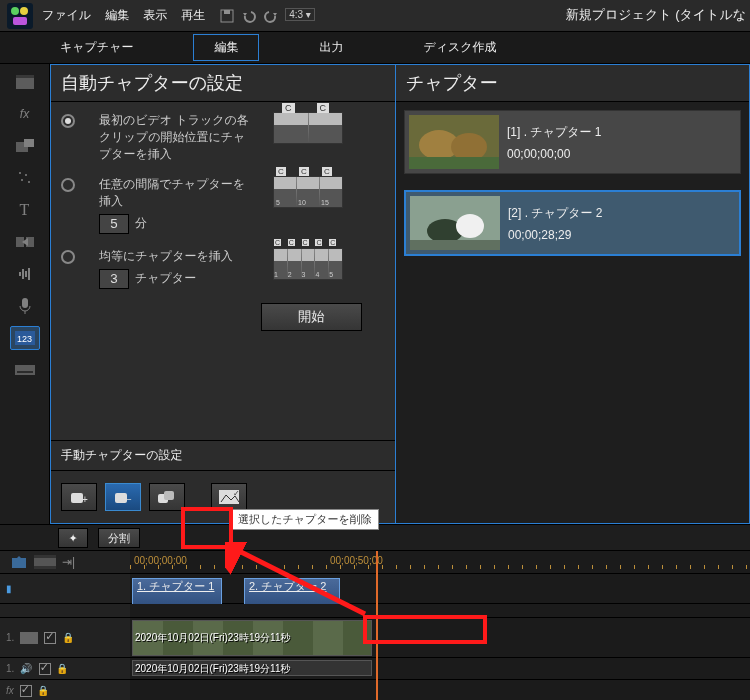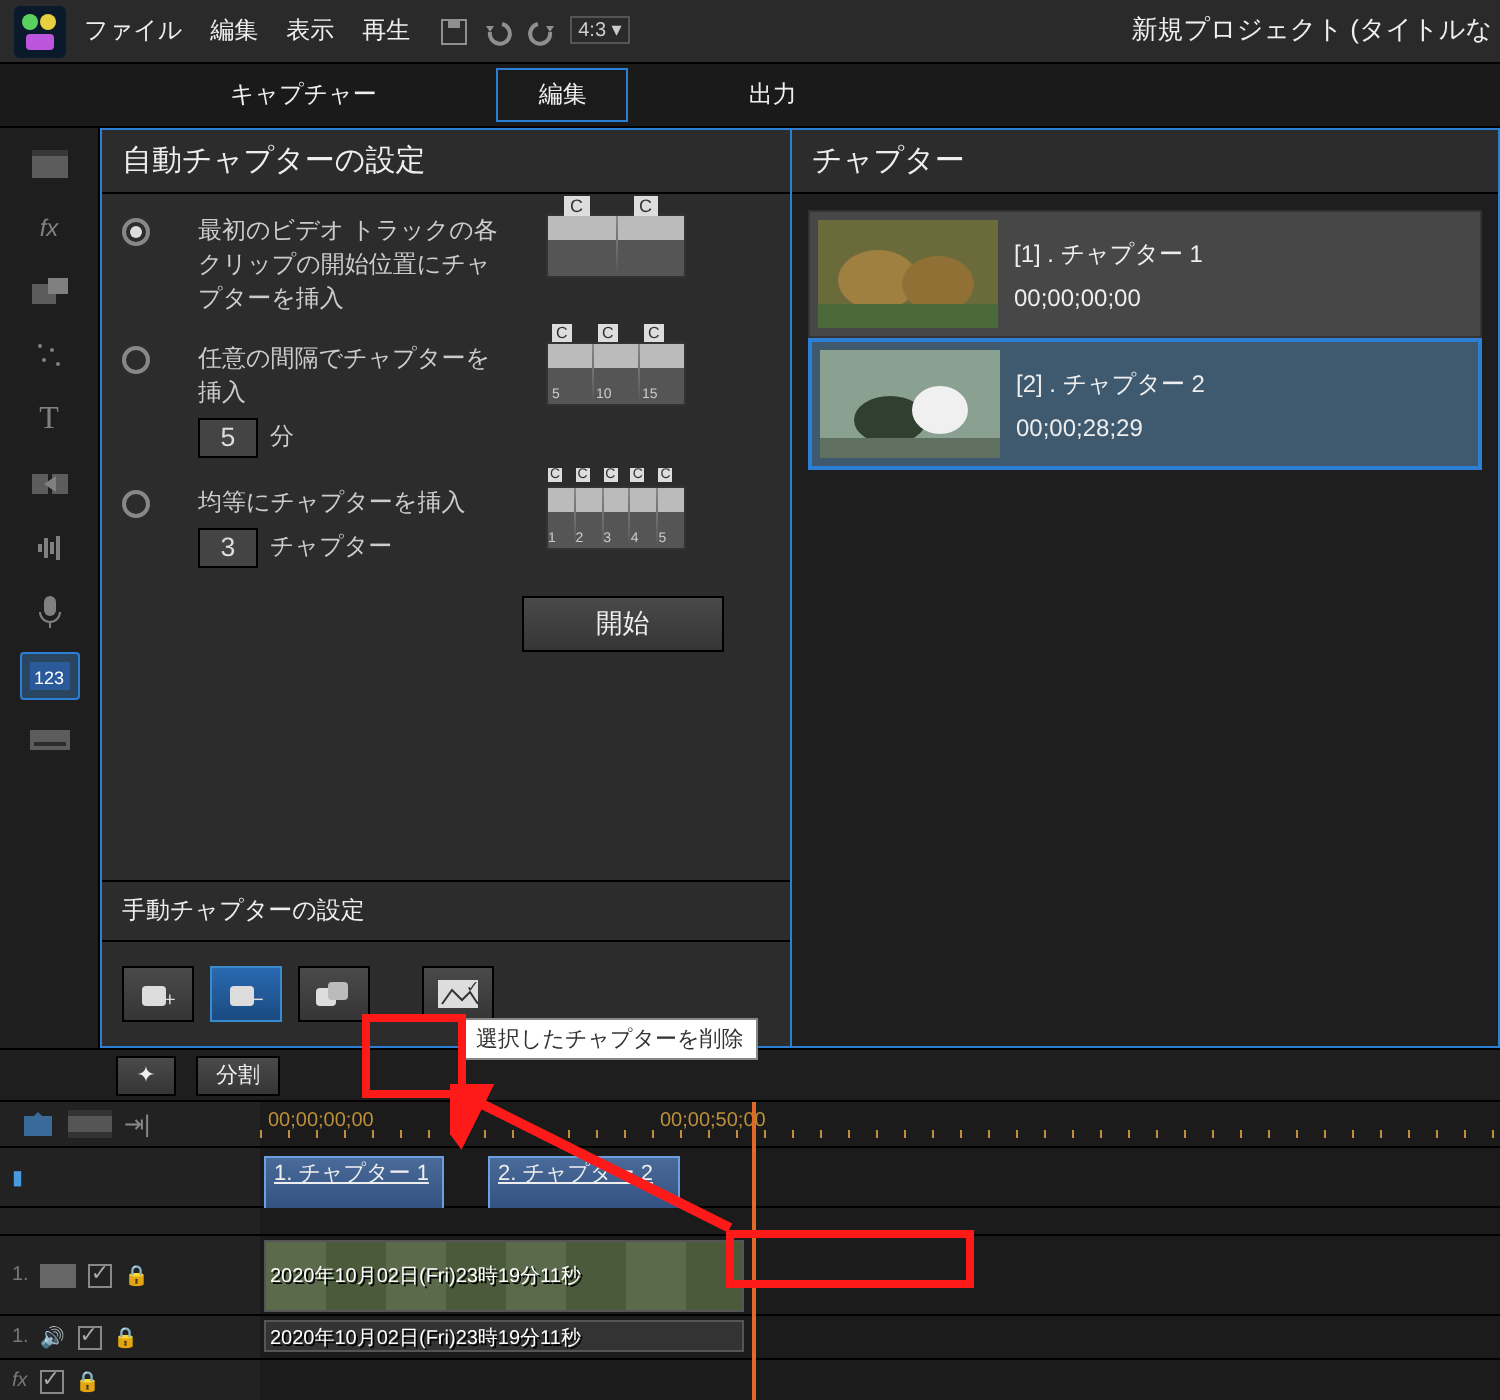--- a/index.html
+++ b/index.html
@@ -14,7 +14,7 @@
   .aspect{font-size:10px;color:#ccc;border:1px solid #555;padding:0 3px;}
   .title{position:absolute;right:4px;top:6px;color:#eee;font-size:13px;}
   
-  .tabbar{height:32px;background:#1a1a1a;display:flex;align-items:center;gap:40px;padding-left:95px;border-bottom:1px solid #000;}
+  .tabbar{height:32px;background:#1a1a1a;display:flex;align-items:center;gap:40px;padding-left:40px;border-bottom:1px solid #000;}
   .tab{color:#eee;padding:4px 20px;}
   .tab.active{border:1px solid #2b7fd4;background:#1b1b1b;}
   

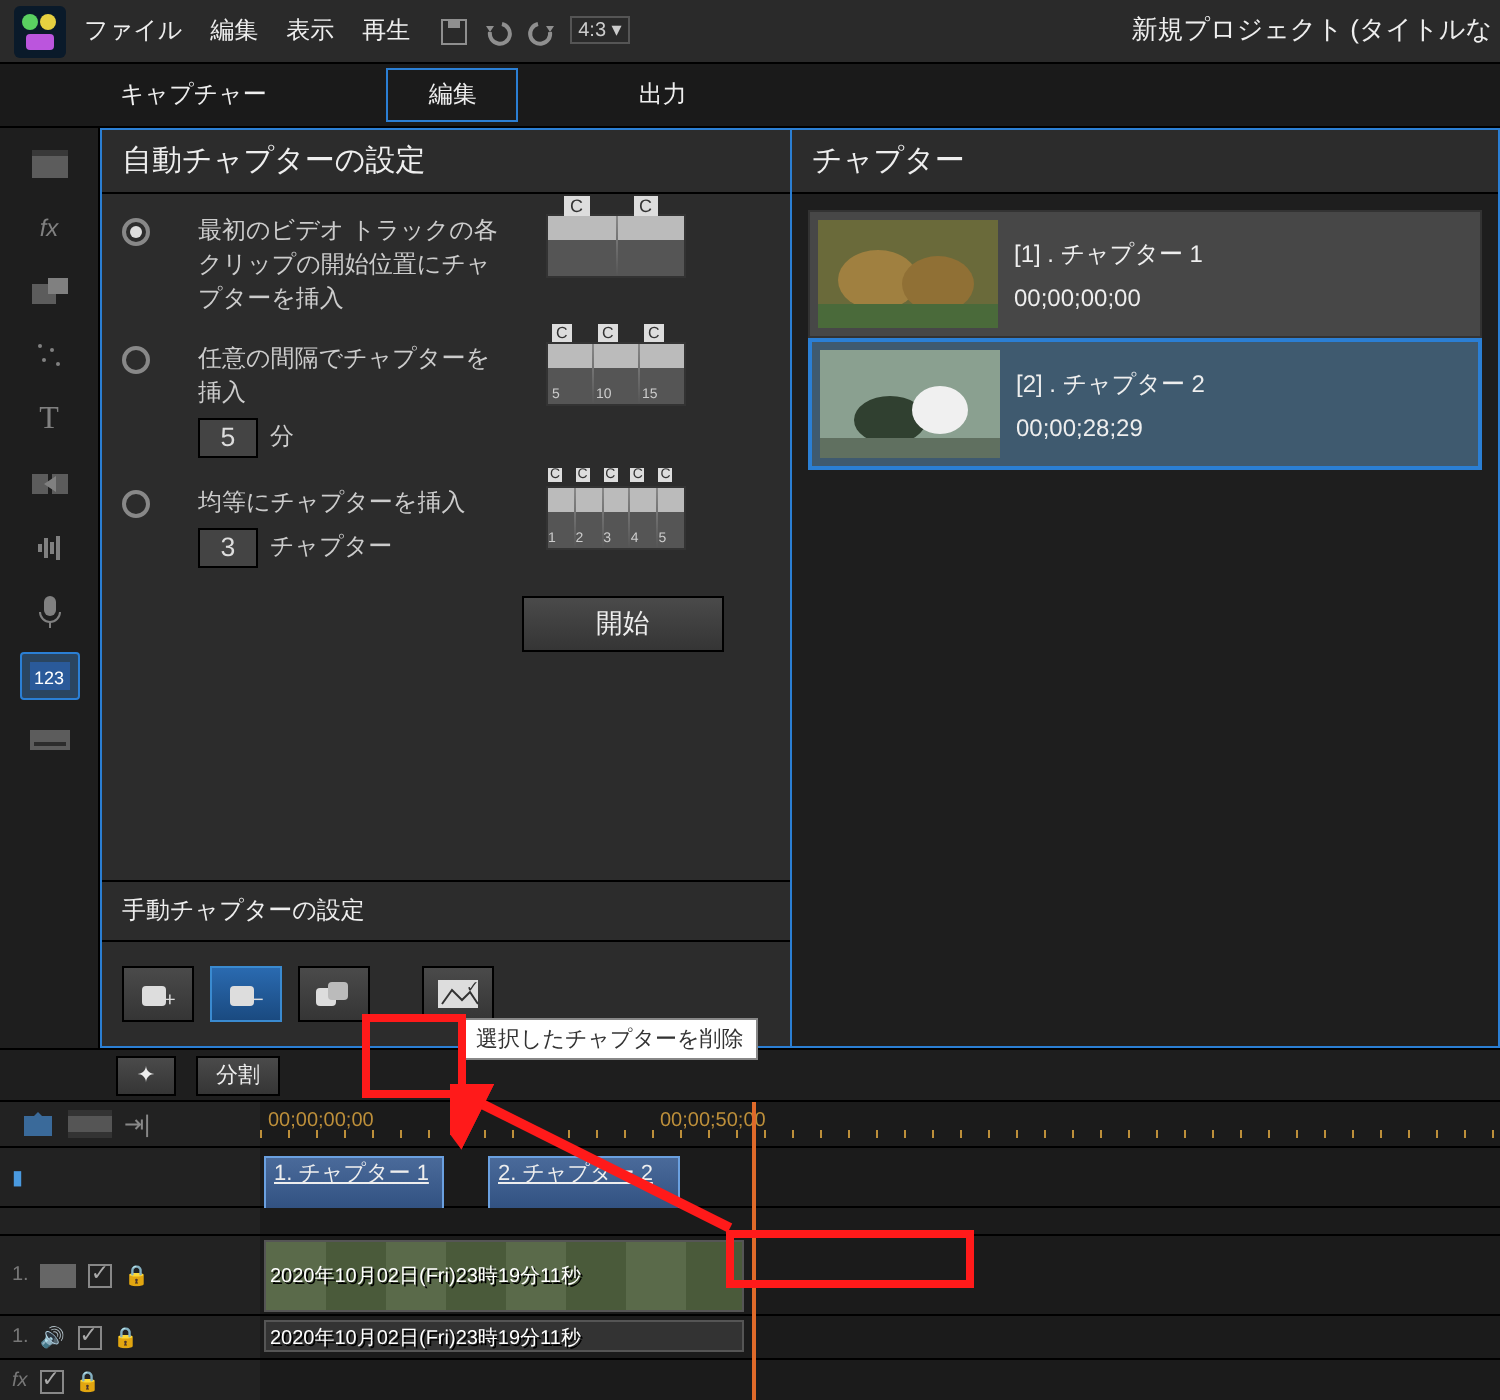--- a/index.html
+++ b/index.html
@@ -126,6 +126,7 @@
   <div class="tab">キャプチャー</div>
   <div class="tab active">編集</div>
   <div class="tab">出力</div>
+  <div class="tab">ディスク作成</div>
 </div>
 
 <div class="workspace">

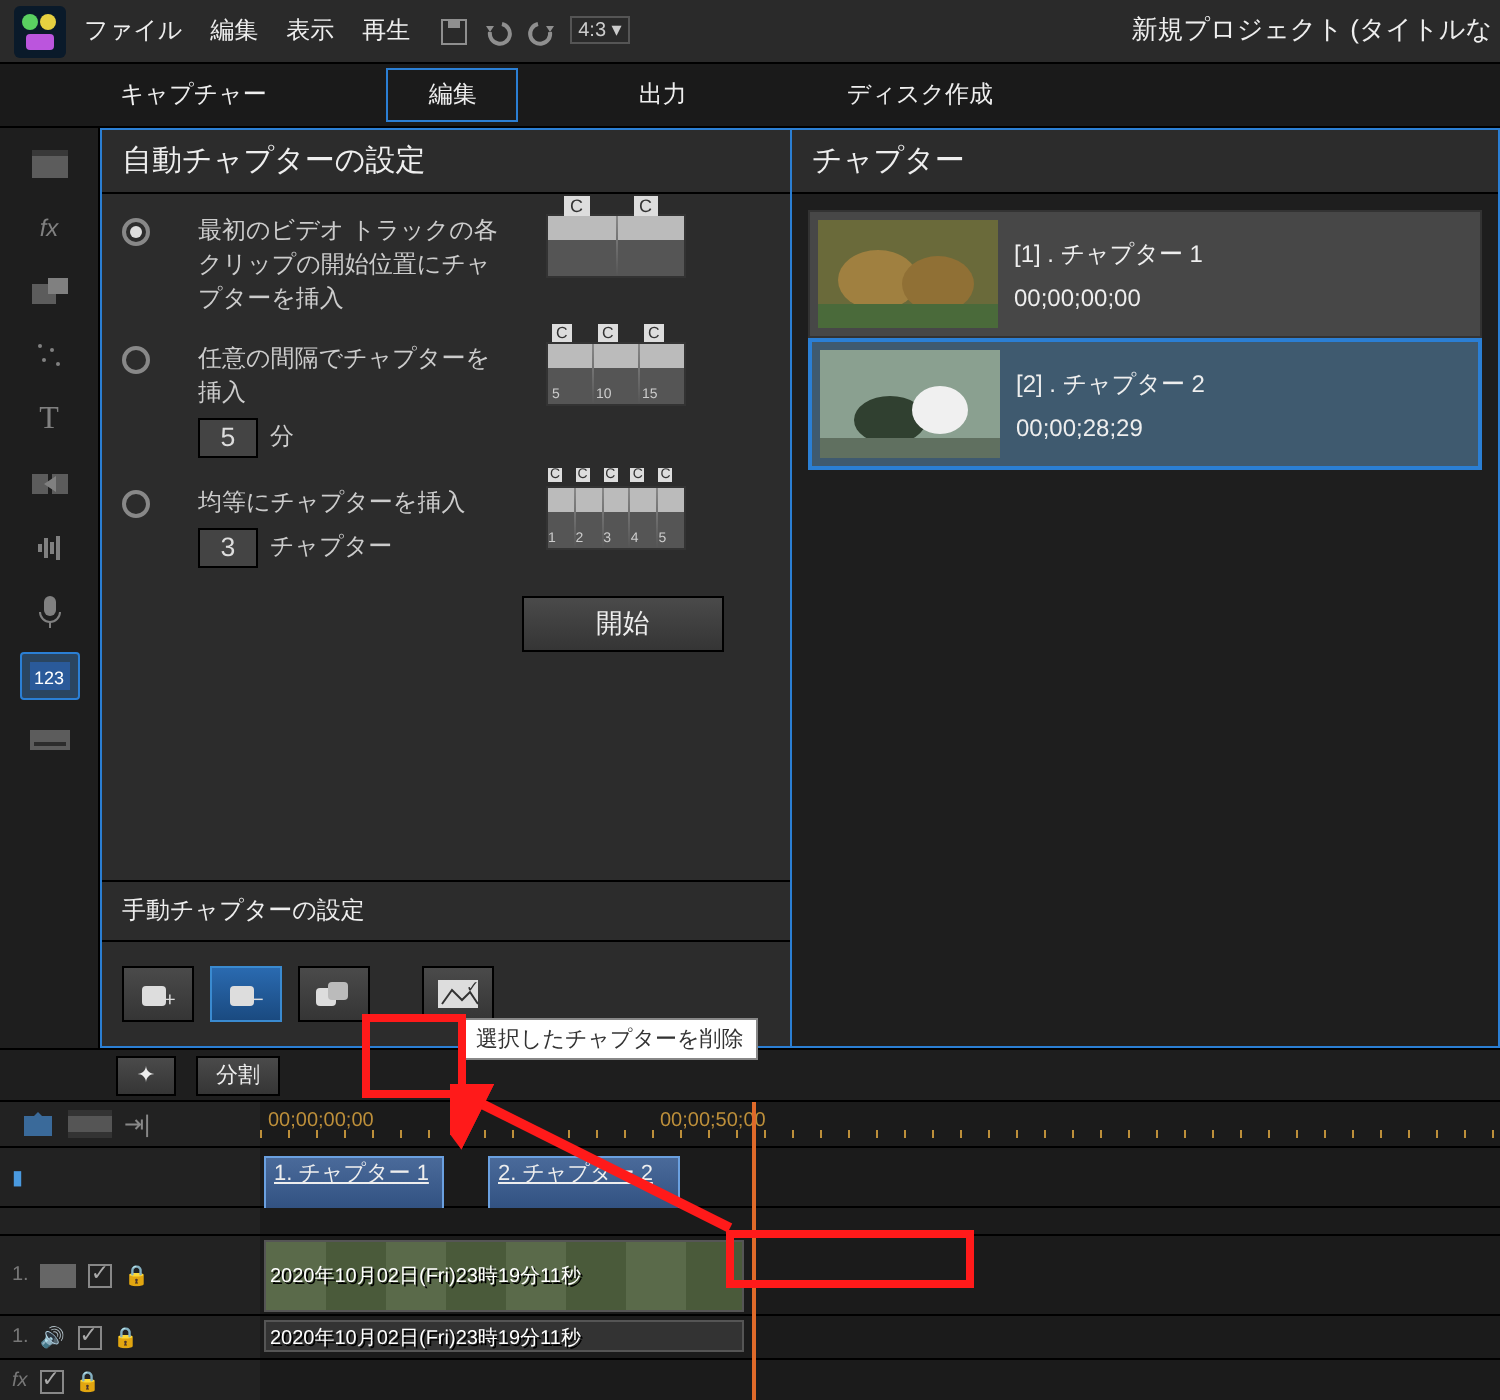--- a/index.html
+++ b/index.html
@@ -25,7 +25,7 @@
   
   .panels{flex:1;display:flex;border:1px solid #2b7fd4;border-left:1px solid #2b7fd4;}
   .leftpanel{width:345px;border-right:1px solid #2b7fd4;display:flex;flex-direction:column;}
-  .panel-hdr{background:#2c2c2c;border-bottom:1px solid #000;padding:6px 10px;color:#eee;font-size:15px;}
+  .panel-hdr{background:#2c2c2c;border-bottom:1px solid #000;padding:6px 10px;color:#eee;font-size:18px;}
   .panel-body{flex:1;padding:10px;background:#2c2c2c;position:relative;}
   .opt-row{display:flex;align-items:flex-start;gap:24px;margin-bottom:14px;}
   .radio{width:14px;height:14px;border:2px solid #888;border-radius:50%;margin-top:2px;flex:0 0 14px;display:flex;align-items:center;justify-content:center;}

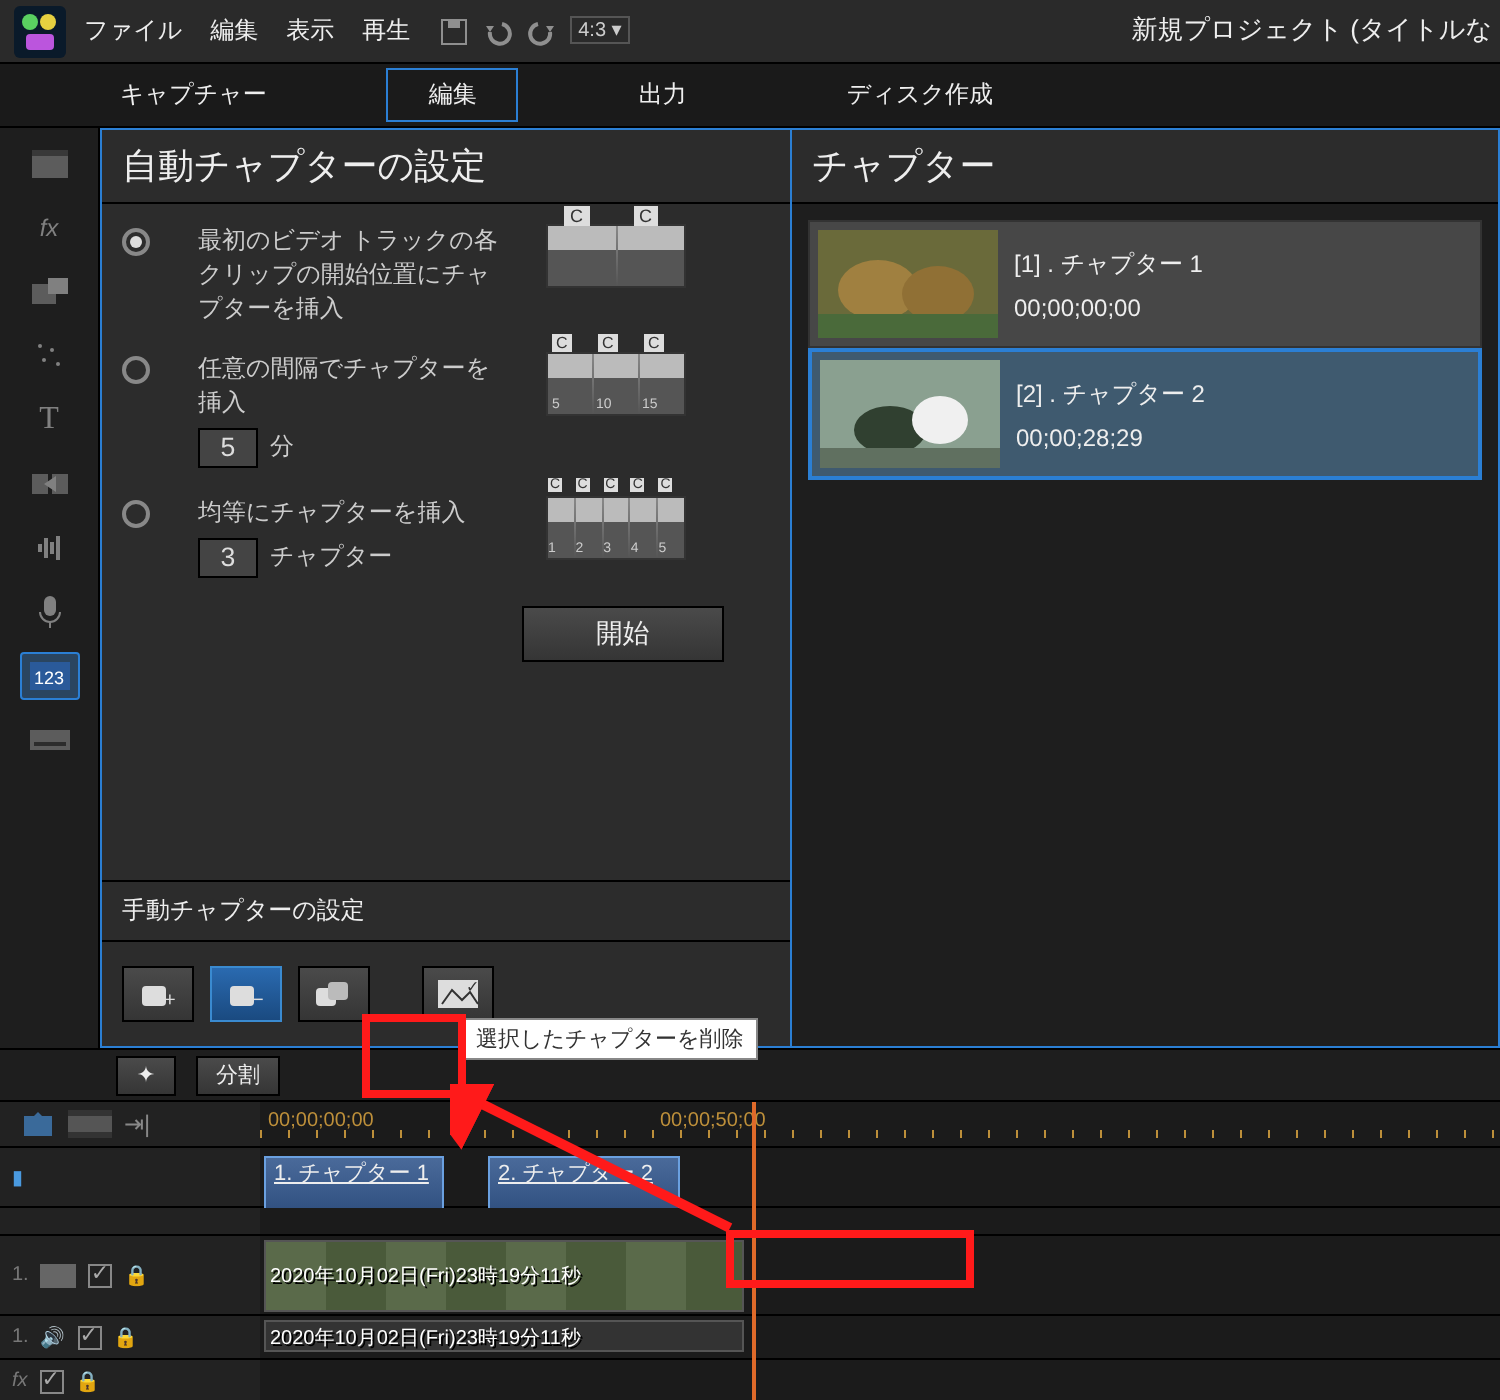--- a/index.html
+++ b/index.html
@@ -53,7 +53,7 @@
   .tooltip{position:absolute;left:180px;top:38px;background:#fff;color:#333;border:1px solid #888;padding:2px 6px;font-size:11px;white-space:nowrap;z-index:50;}
   
   .rightpanel{flex:1;display:flex;flex-direction:column;}
-  .chap-list{padding:8px;display:flex;flex-direction:column;gap:0;}
+  .chap-list{padding:8px;display:flex;flex-direction:column;gap:16px;}
   .chap-item{display:flex;gap:8px;background:#474747;border:1px solid #333;padding:4px;align-items:center;}
   .chap-item.sel{border:2px solid #2b7fd4;background:#3f5a6f;}
   .chap-thumb{width:90px;height:54px;}

